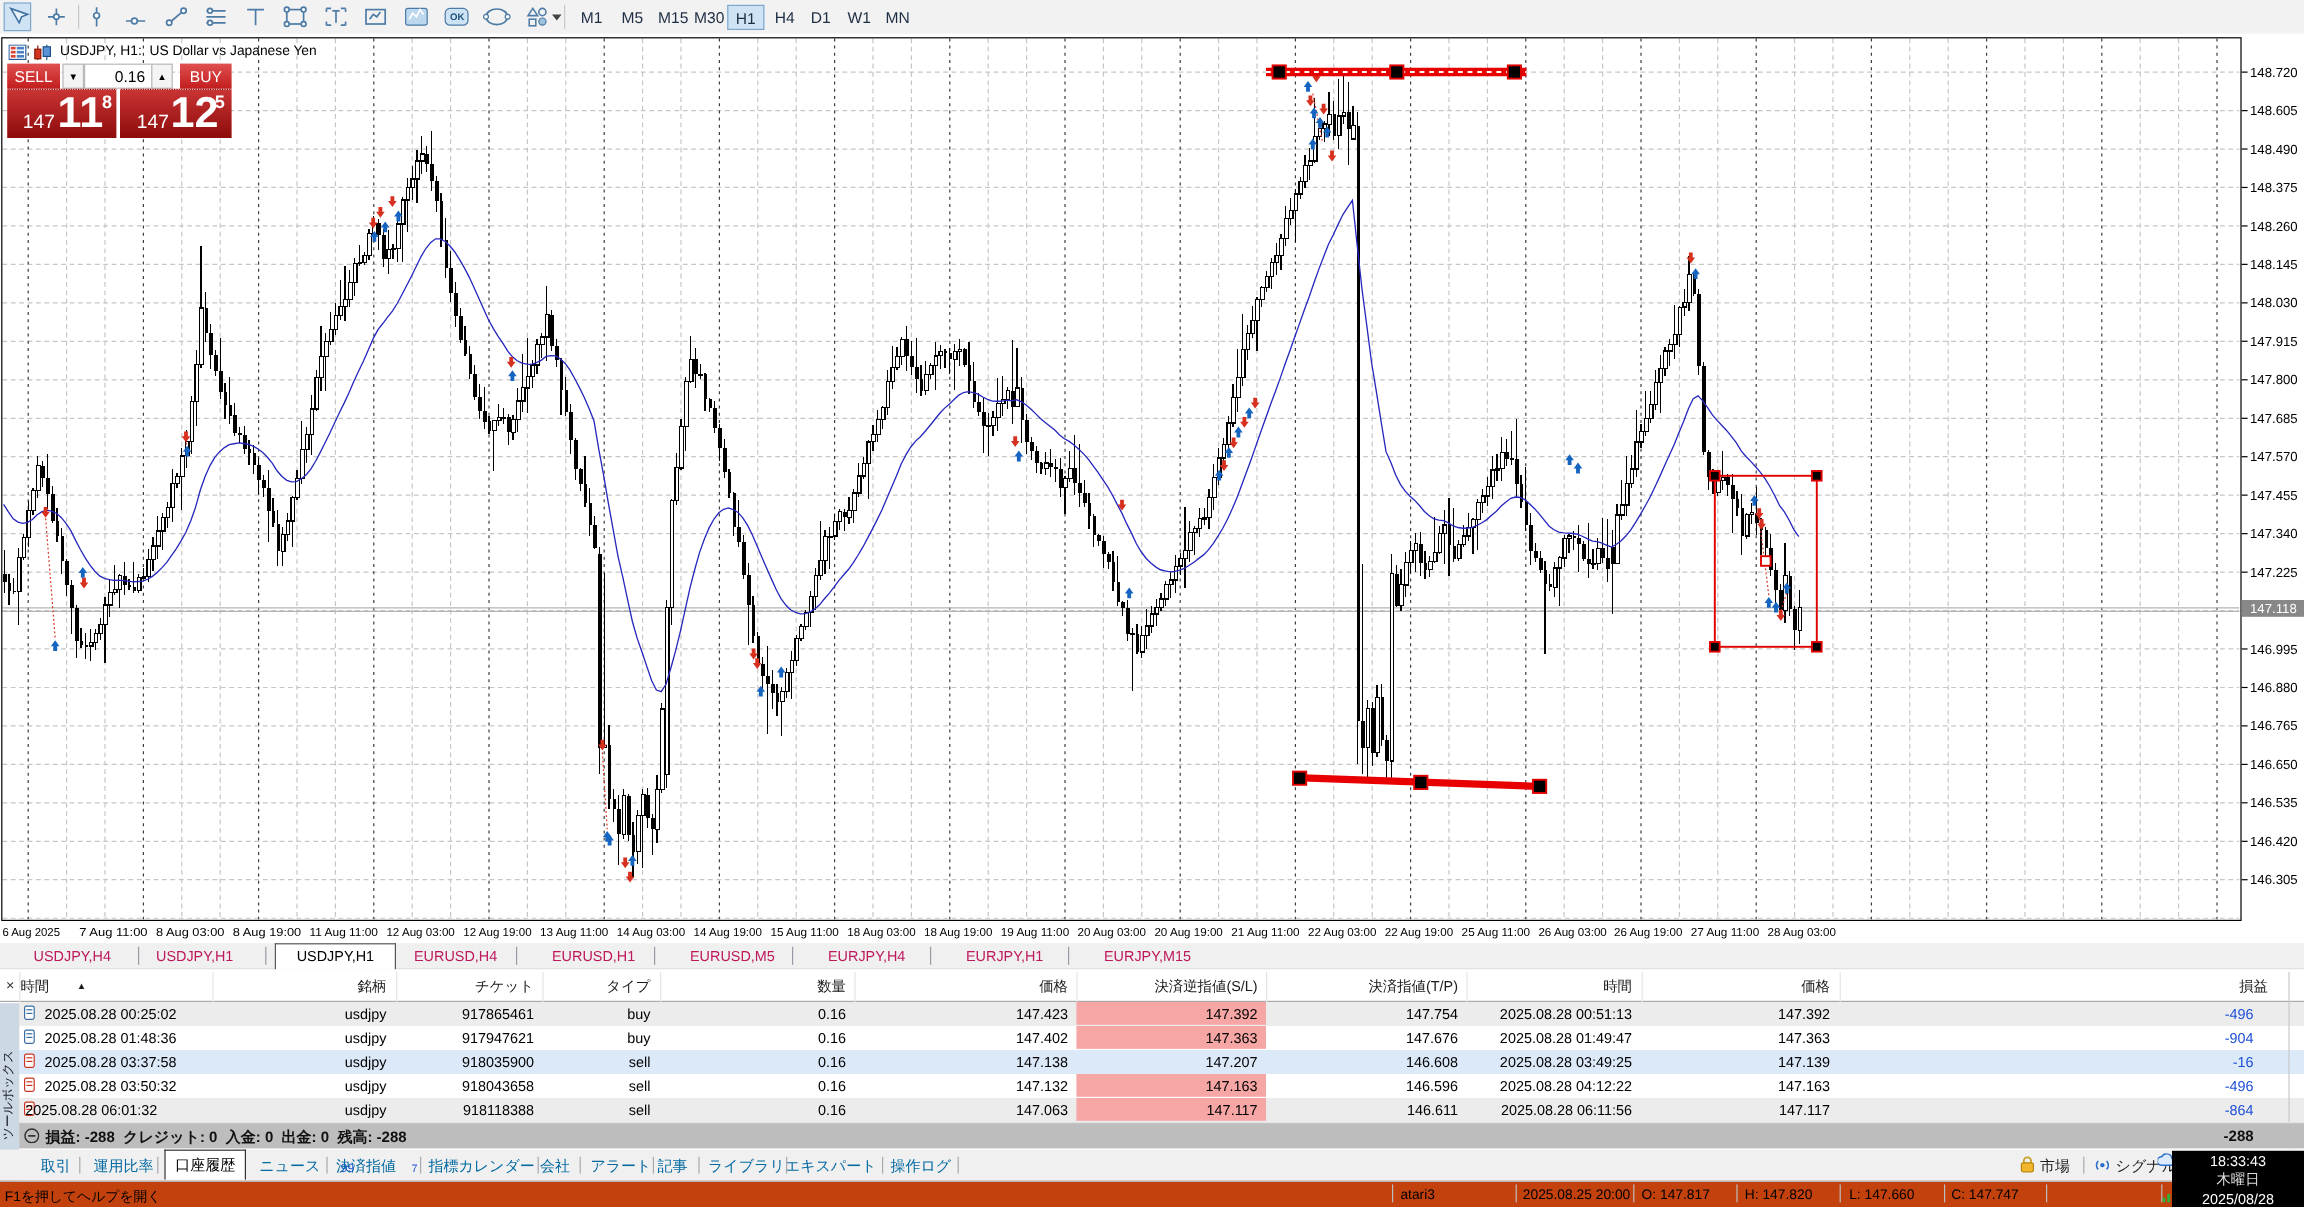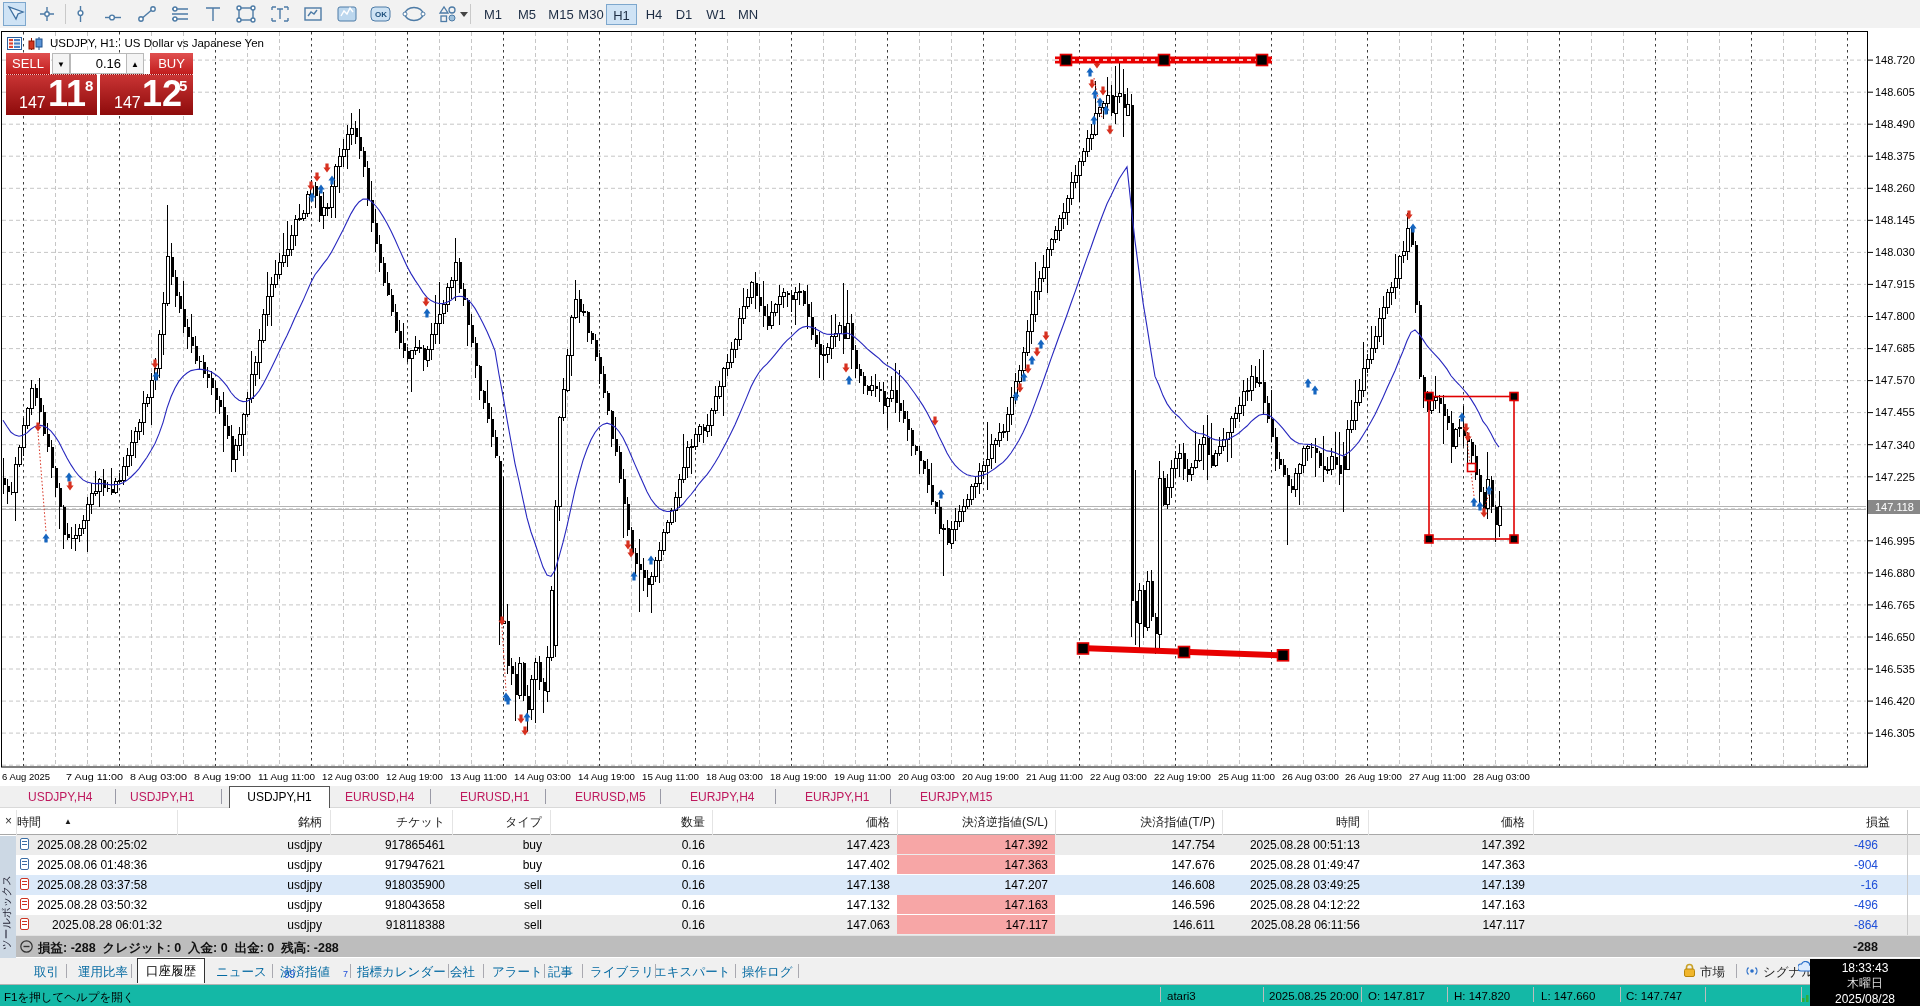--- a/index.html
+++ b/index.html
@@ -335,7 +335,7 @@
         <div style="margin:2px 1px 0;border-top:1.4px solid #3a6ea5"></div>
         <div style="margin:2px 1px 0;border-top:1.4px solid #3a6ea5"></div>
       </div>
-      <div class="rr" style="left:21px;text-align:left">2025.08.06 01:48:36</div>
+      <div class="rr" style="left:21px;text-align:left">2025.08.28 01:48:36</div>
       <div class="rr" style="right:1598px">usdjpy</div>
       <div class="rr" style="right:1475px">917947621</div>
       <div class="rr" style="right:1378px">buy</div>

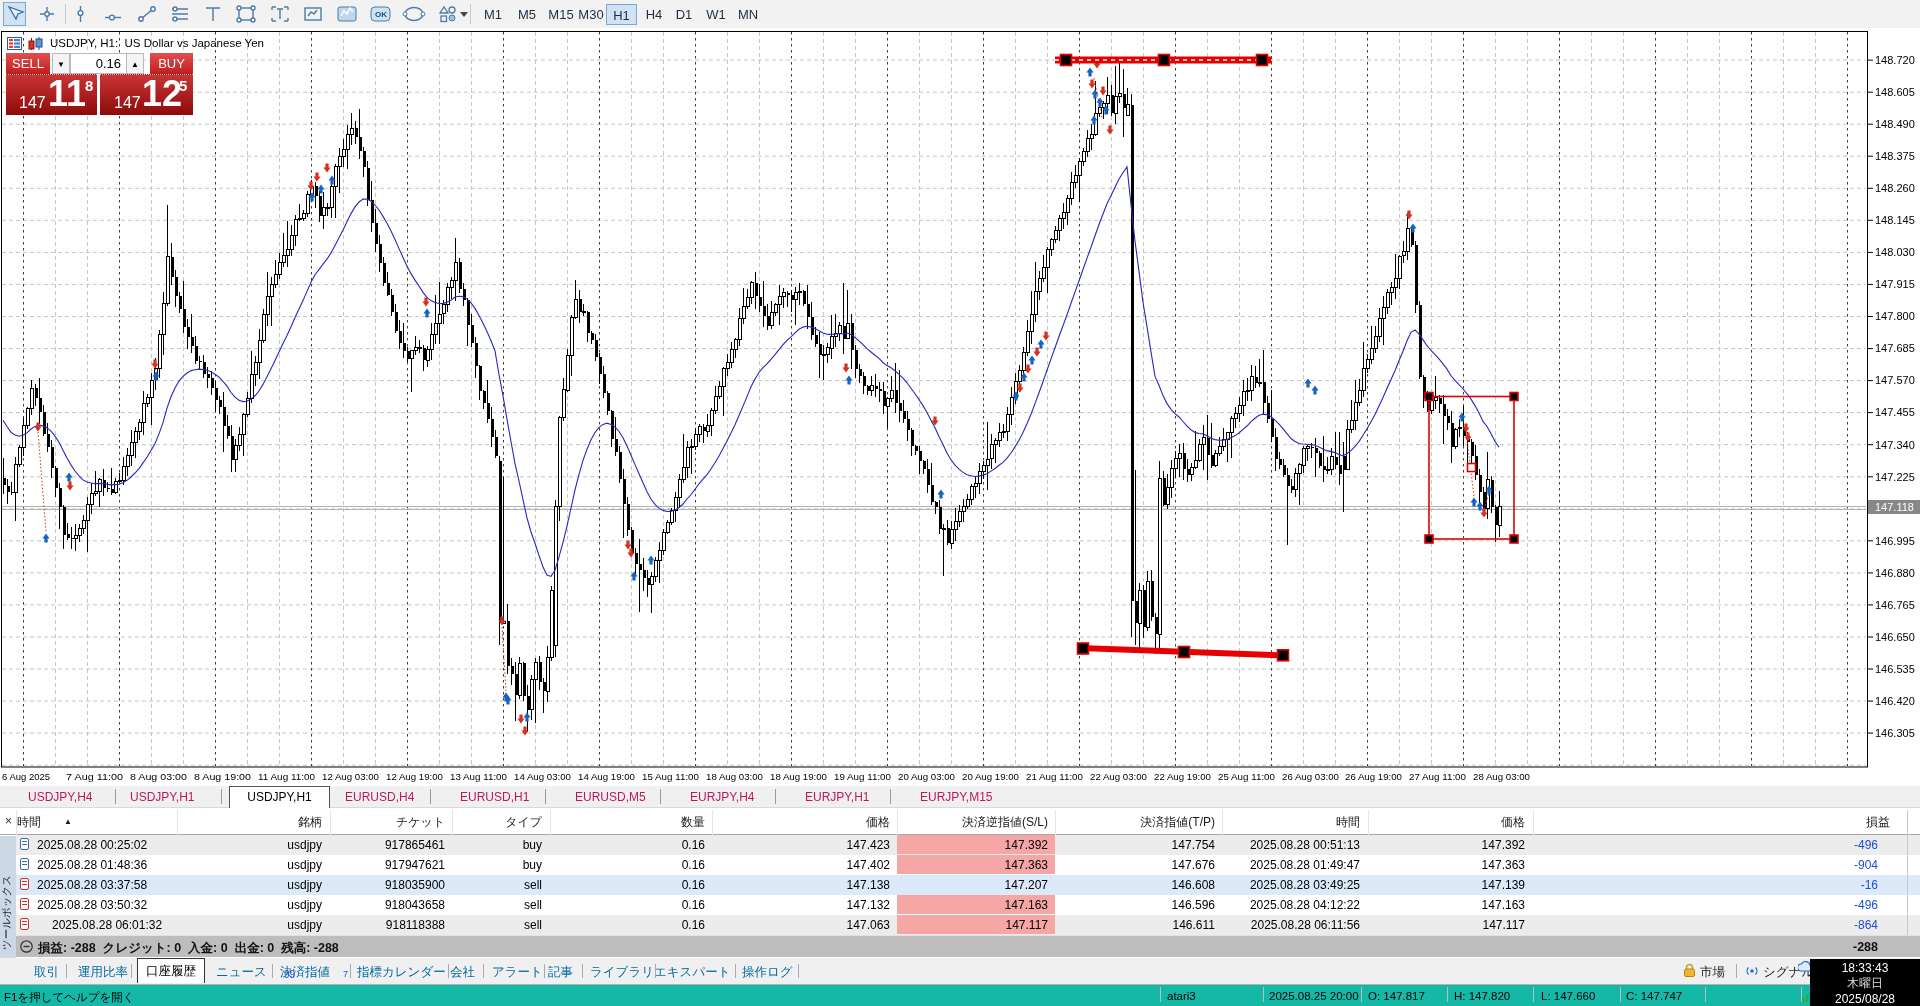--- a/index.html
+++ b/index.html
@@ -388,7 +388,7 @@
         <div style="margin:2px 1px 0;border-top:1.4px solid #cc3322"></div>
         <div style="margin:2px 1px 0;border-top:1.4px solid #cc3322"></div>
       </div>
-      <div class="rr" style="left:36px;text-align:center">2025.08.28 06:01:32</div>
+      <div class="rr" style="left:5px;text-align:center">2025.08.28 06:01:32</div>
       <div class="rr" style="right:1598px">usdjpy</div>
       <div class="rr" style="right:1475px">918118388</div>
       <div class="rr" style="right:1378px">sell</div>

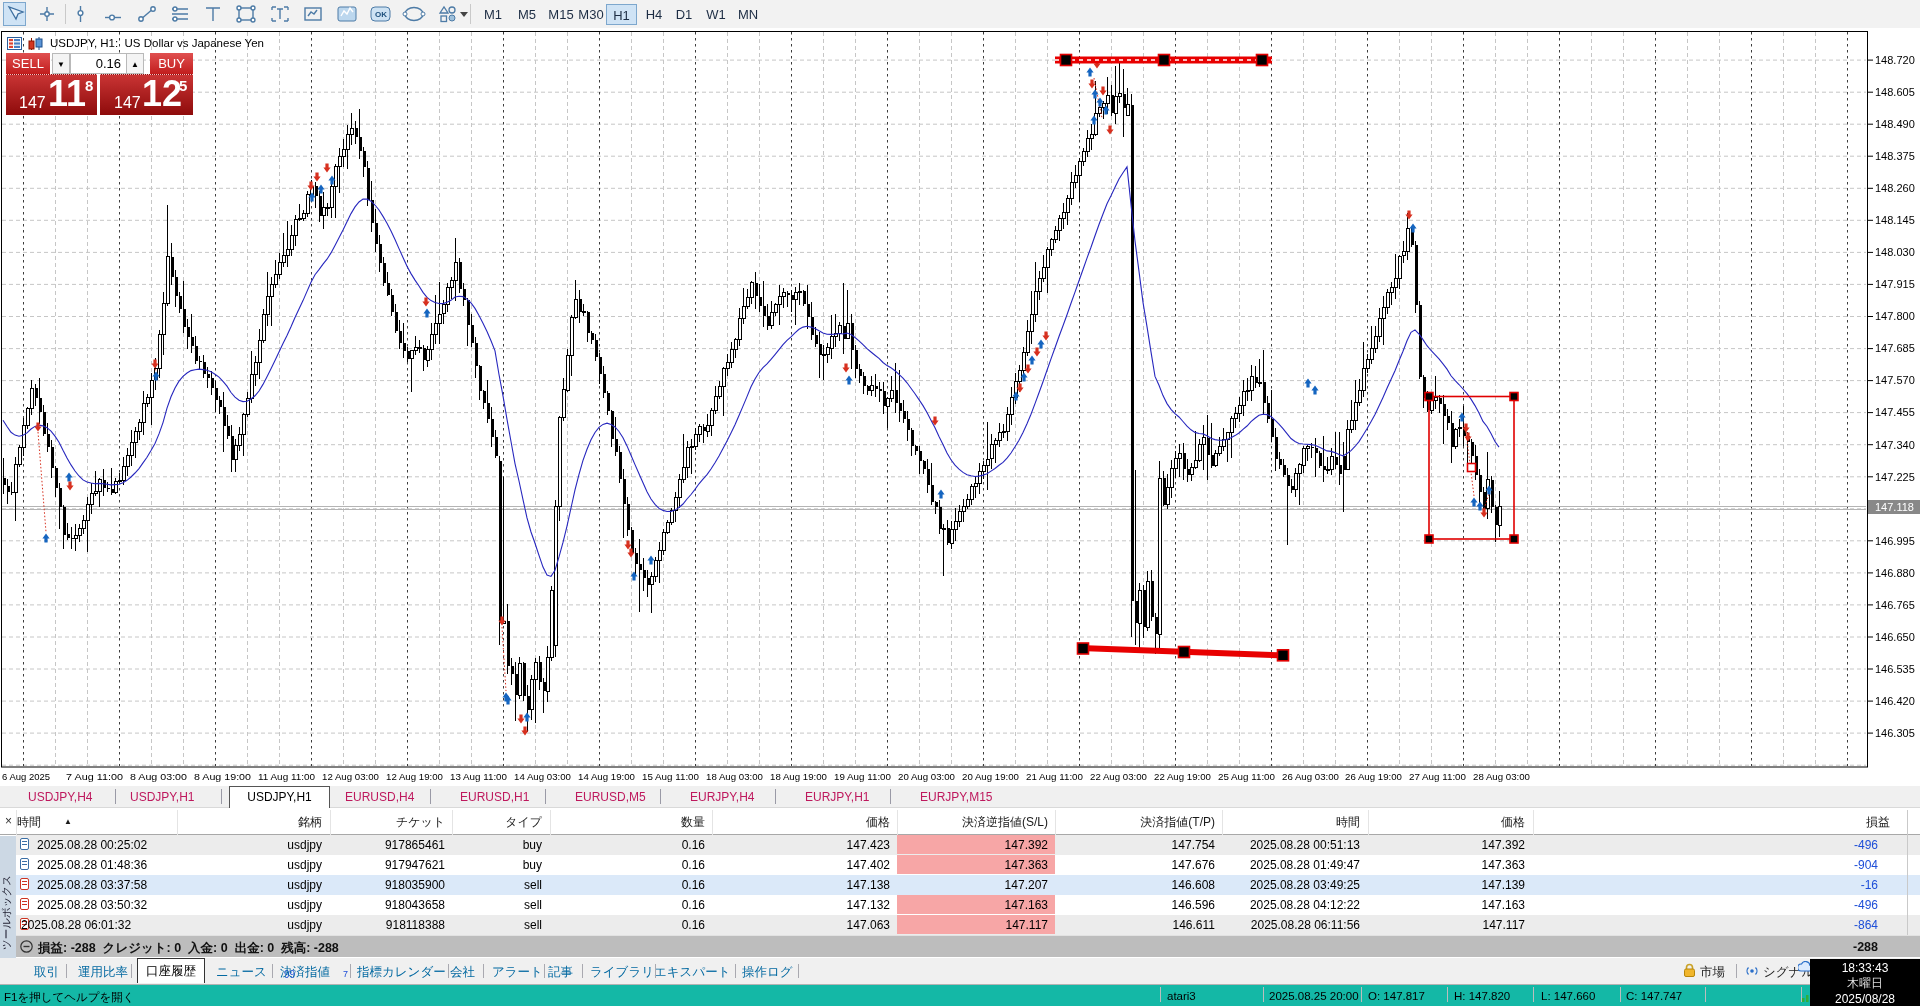--- a/index.html
+++ b/index.html
@@ -34,7 +34,7 @@
 .bsep{position:absolute;top:6px;height:14px;border-left:1px solid #a9a9b0}
 #btab-act{position:absolute;left:137px;top:0;width:68px;height:25px;background:#fff;
  border:1px solid #333;border-bottom:none;font-size:12.5px;color:#000;text-align:center;line-height:24px}
-#status{position:absolute;left:0;top:984px;width:1920px;height:22px;background:#14b8a6;border-top:1px solid #b3b3b3}
+#status{position:absolute;left:0;top:984px;width:1920px;height:22px;background:#c2410c;border-top:1px solid #b3b3b3}
 .st{position:absolute;top:5px;font-size:11.5px;color:#000}
 .ssep{position:absolute;top:3px;height:15px;border-left:1px solid #bdbdbd}
 #clock{position:absolute;left:1810px;top:959px;width:110px;height:47px;background:#000;color:#fff;

